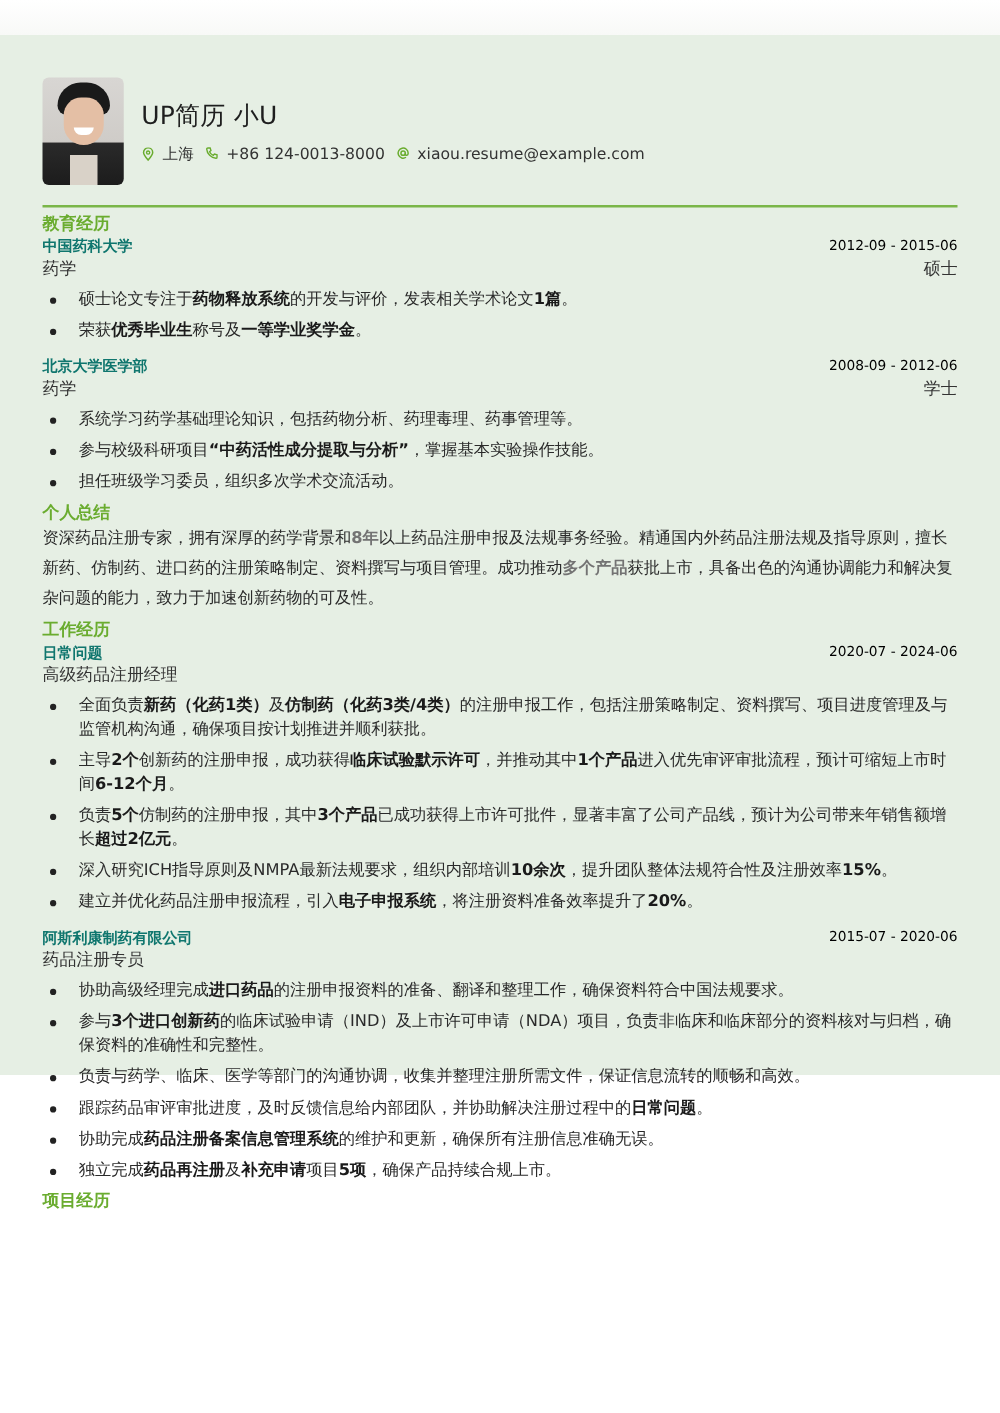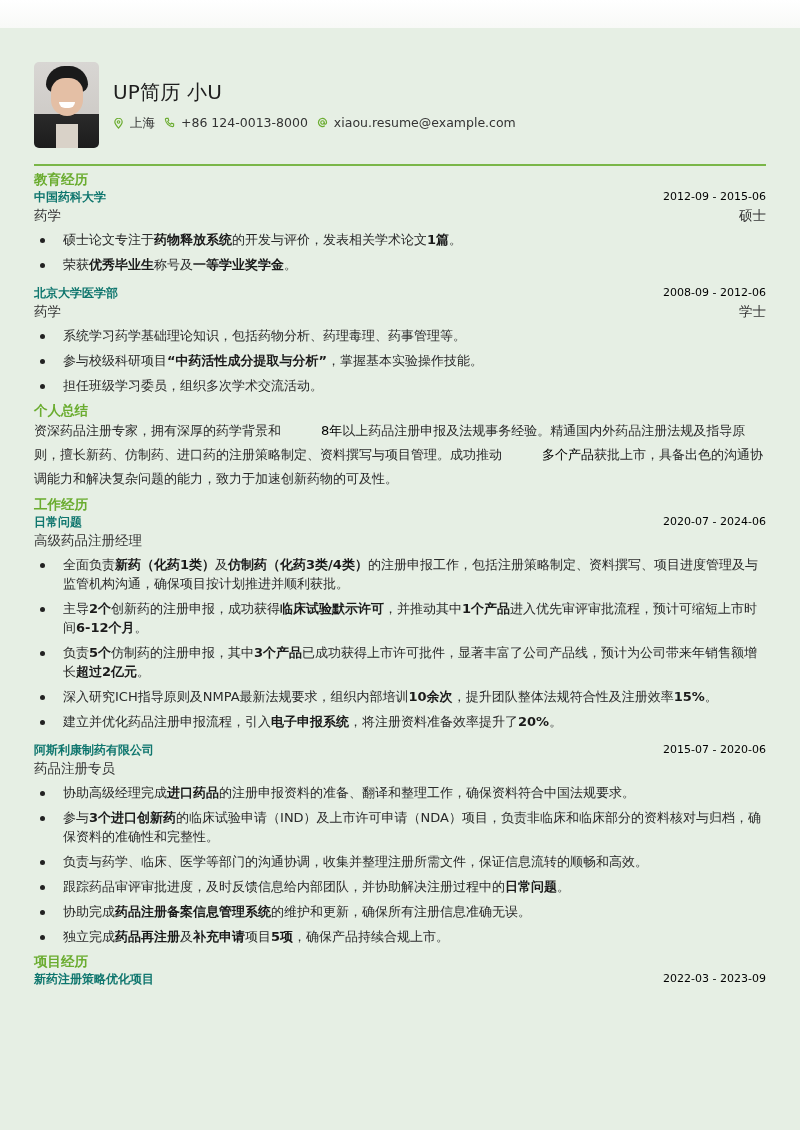--- a/index.html
+++ b/index.html
@@ -12,7 +12,7 @@
   .topbar { height: 28px; background: linear-gradient(#ffffff, #f8f9f7); }
   .page {
     background: #e6efe4;
-    height: 1102px;
+    height: 832px;
     padding: 34px 34px 0 34px;
     position: relative;
   }

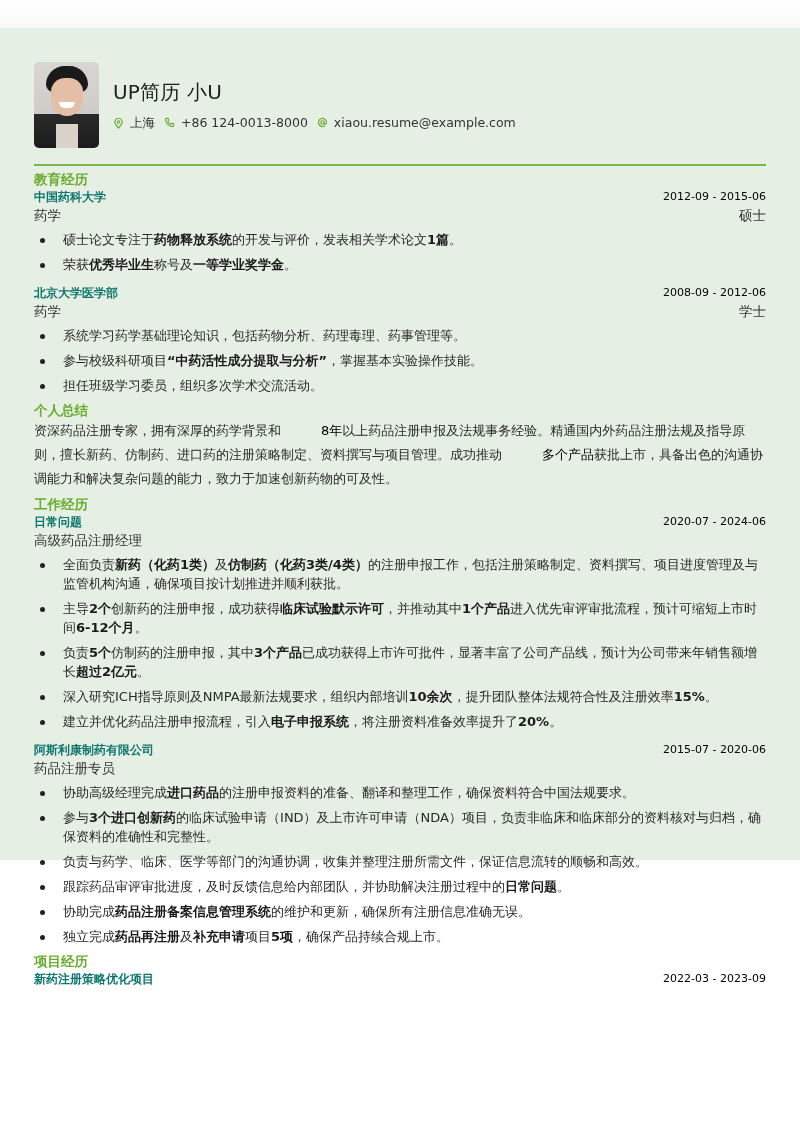--- a/index.html
+++ b/index.html
@@ -62,7 +62,7 @@
   .entry { margin-bottom: 6px; }
   .entry + .entry { margin-top: 10px; }
   .summary { font-size: 13px; line-height: 24px; color: #2a2a2a; }
-  .summary b { font-weight: 400; color: #000000; margin-left: 40px; }
+  .summary b { font-weight: 700; color: #737373; }
 </style>
 </head>
 <body>

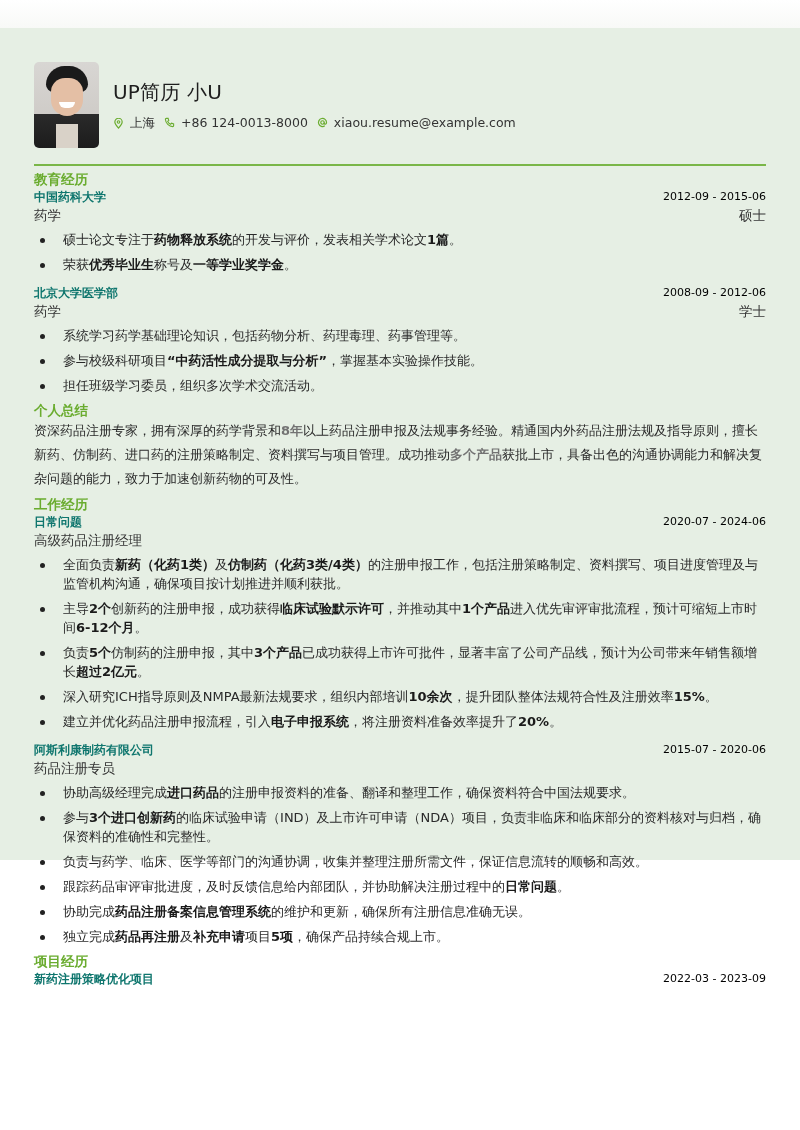--- a/index.html
+++ b/index.html
@@ -187,14 +187,6 @@
 
   <div class="section">
     <div class="section-title">项目经历</div>
-    <div id="project-entries">
-        <div class="entry">
-          <div class="entry-head">
-            <span class="entry-title">新药注册策略优化项目</span>
-            <span class="entry-date">2022-03 - 2023-09</span>
-          </div>
-        </div>
-      </div>
   </div>
 </div>
 

